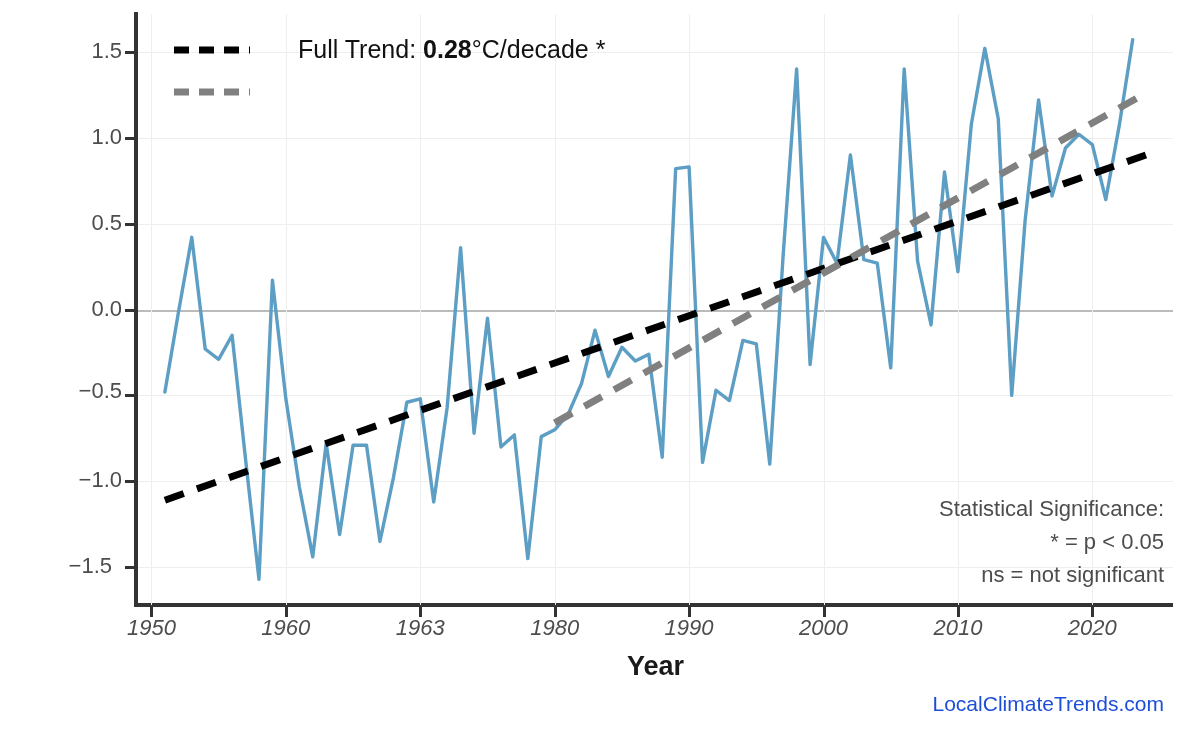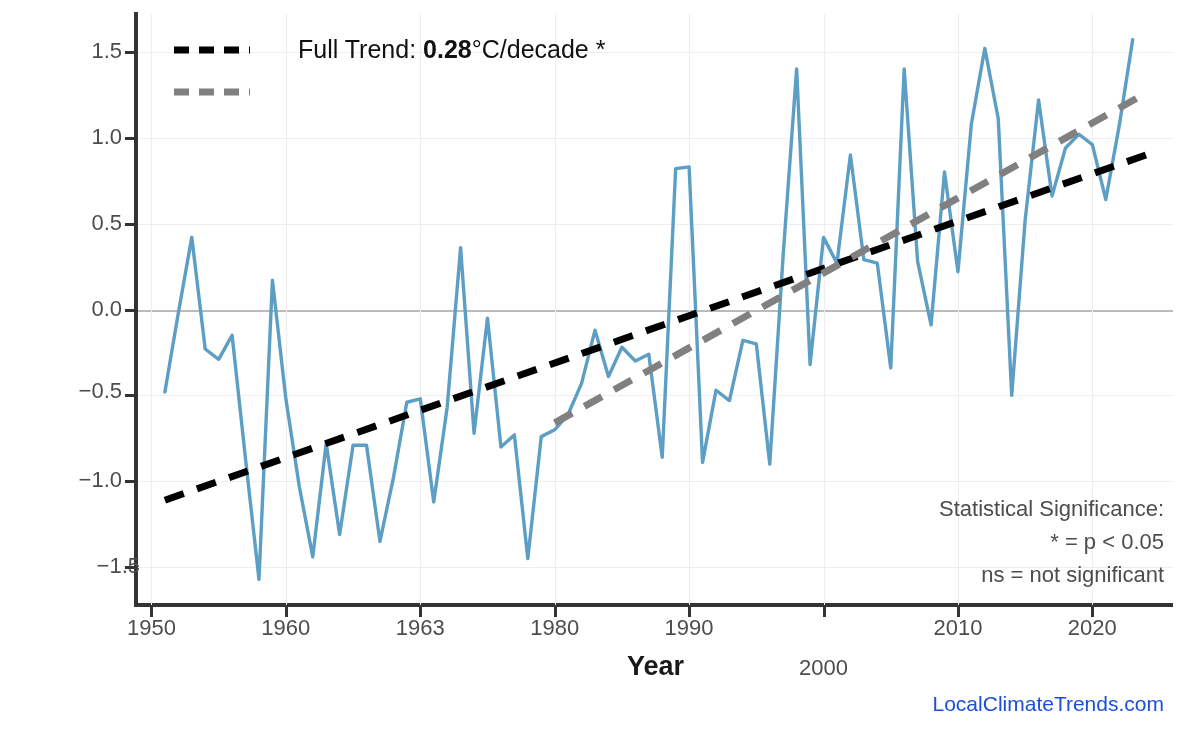--- a/index.html
+++ b/index.html
@@ -80,7 +80,7 @@
 
   <div id="ticks-layer">
       <div class="tickmark-y" style="top: 566.203px;"></div>
-      <div class="ytick" style="left: 48px; width: 92px; top: 553.203px;">−1.5</div>
+      <div class="ytick" style="left: 20px; width: 92px; top: 553.203px;">−1.5</div>
       <div class="tickmark-y" style="top: 480.302px;"></div>
       <div class="ytick" style="left: 30px; width: 92px; top: 467.302px;">−1.0</div>
       <div class="tickmark-y" style="top: 394.401px;"></div>

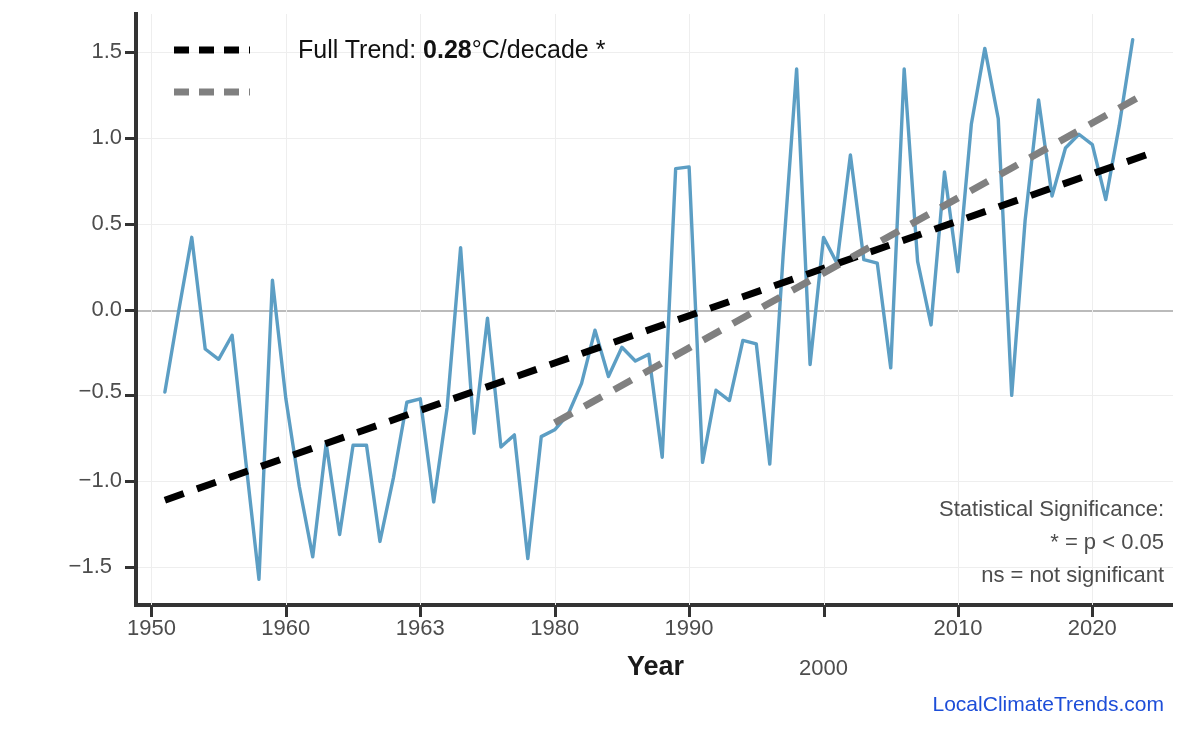--- a/index.html
+++ b/index.html
@@ -27,7 +27,7 @@
   }
   .xtick{
     position:absolute;top:615px;font-size:22px;color:#4d4d4d;
-    text-align:center;white-space:nowrap;transform:translateX(-50%);
+    text-align:center;white-space:nowrap;transform:translateX(-50%);font-style:italic;
   }
 
   

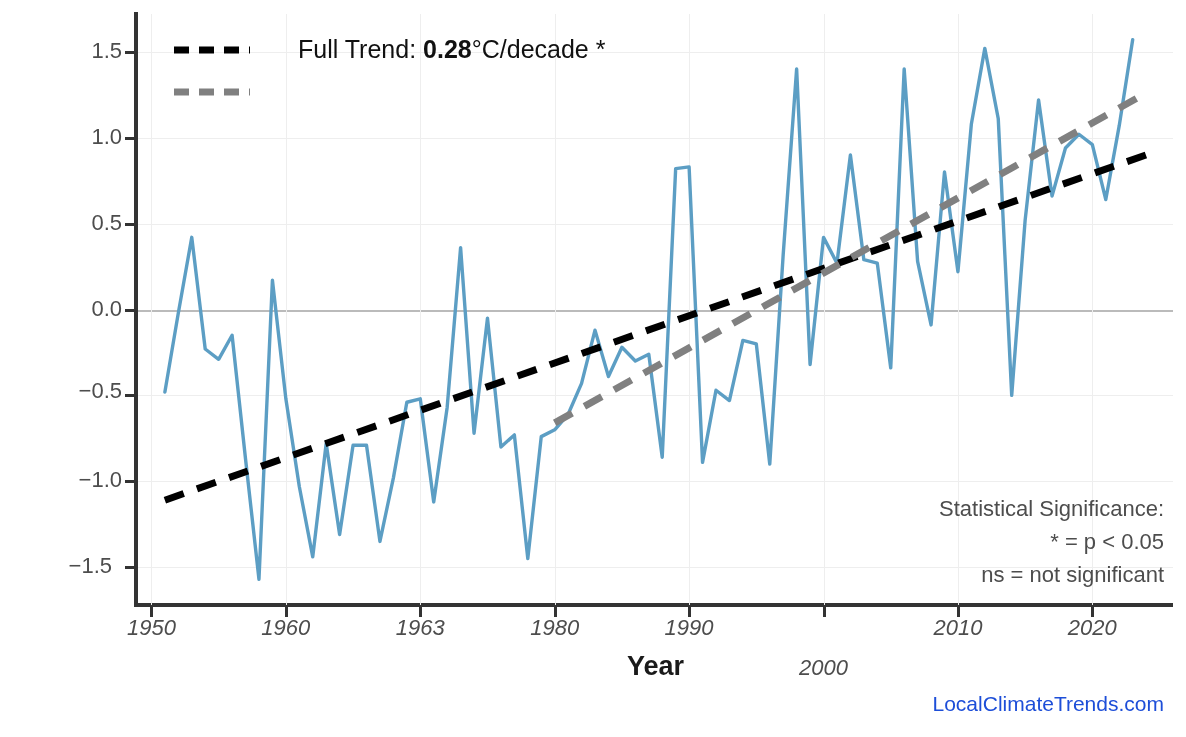--- a/index.html
+++ b/index.html
@@ -104,7 +104,7 @@
       <div class="tickmark-x" style="left: 688.104px;"></div>
       <div class="xtick" style="left: 689.104px;">1990</div>
       <div class="tickmark-x" style="left: 822.519px;"></div>
-      <div class="xtick" style="left: 823.519px; margin-top: 40px;">2000</div>
+      <div class="xtick" style="left: 823.519px;">2000</div>
       <div class="tickmark-x" style="left: 956.935px;"></div>
       <div class="xtick" style="left: 957.935px;">2010</div>
       <div class="tickmark-x" style="left: 1091.35px;"></div>

